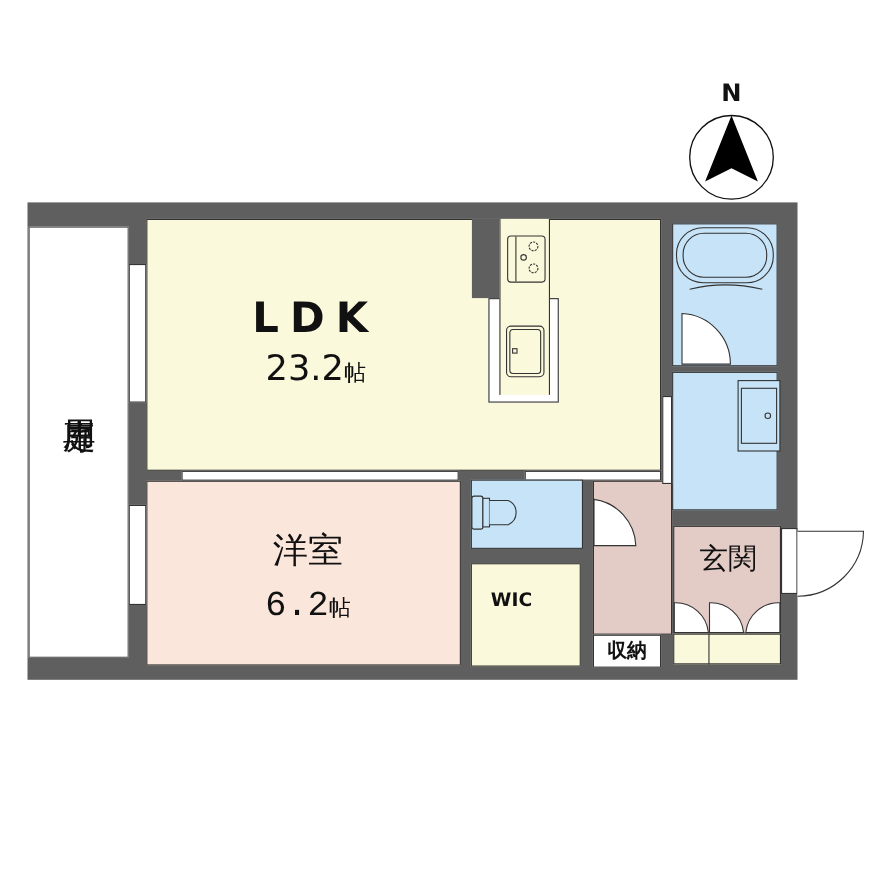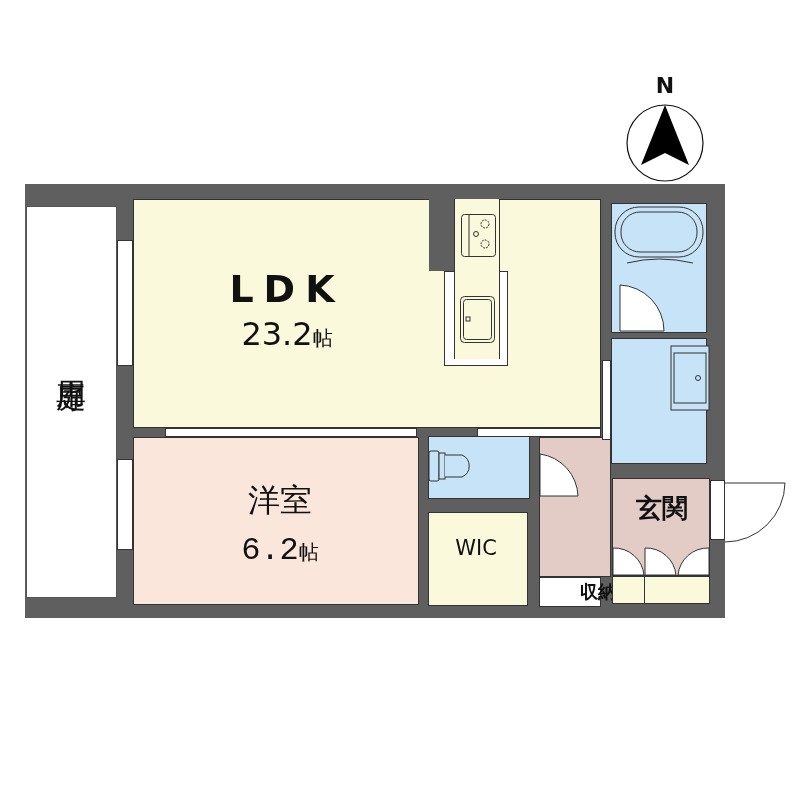--- a/index.html
+++ b/index.html
@@ -107,7 +107,7 @@
 <div class="win" style="left:602px;top:360px;width:9px;height:80px;"></div>
 
 <div class="abs room-hall" style="left:612px;top:478px;width:98px;height:98px;"></div>
-<div class="label" style="left:622px;top:495px;width:80px;font-size:26px;font-weight:bold;">玄関</div>
+<div class="label" style="left:622px;top:495px;width:80px;font-size:26px;font-weight:normal;">玄関</div>
 <svg width="98" height="30" style="left:612px;top:546px;">
   <path d="M1 29 L1 2 A30 30 0 0 1 32 29 Z" fill="#fff" stroke="#333"></path>
   <path d="M33 29 L33 2 A30 30 0 0 1 64 29 Z" fill="#fff" stroke="#333"></path>

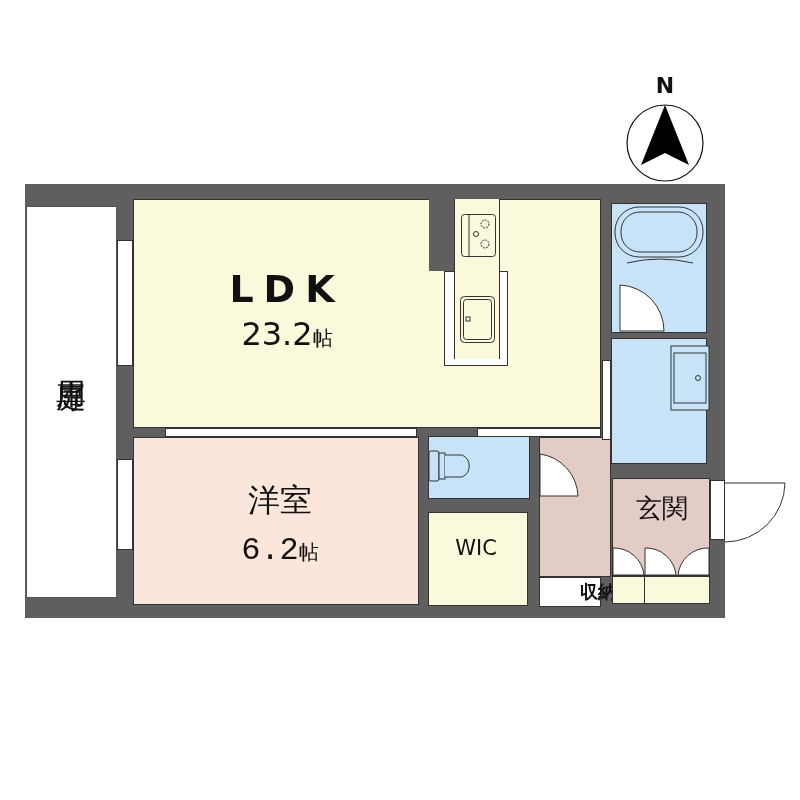--- a/index.html
+++ b/index.html
@@ -78,7 +78,7 @@
 </svg>
 
 <div class="abs room-storage" style="left:428px;top:512px;width:100px;height:94px;"></div>
-<div class="label" style="left:440px;top:538px;width:50px;font-size:21px;font-weight:normal;margin-left:11px;">WIC</div>
+<div class="label" style="left:440px;top:538px;width:50px;font-size:17px;font-weight:bold;">WIC</div>
 
 <div class="abs room-hall" style="left:539px;top:437px;width:72px;height:140px;"></div>
 <svg width="50" height="50" style="left:538px;top:452px;">

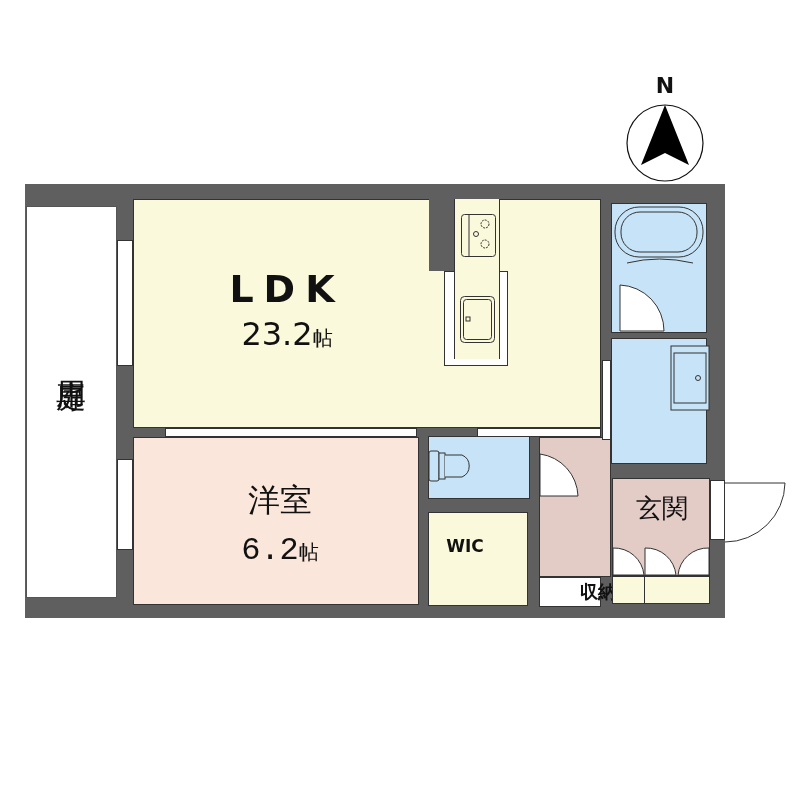--- a/index.html
+++ b/index.html
@@ -86,7 +86,7 @@
 </svg>
 
 <div class="abs" style="left:539px;top:577px;width:62px;height:30px;background:#fff;border:1px solid #333;"></div>
-<div class="label" style="left:539px;top:583px;width:62px;font-size:18px;font-weight:bold;padding-left:28px;">収納</div>
+<div class="label" style="left:539px;top:583px;width:62px;font-size:18px;font-weight:bold;">収納</div>
 
 <div class="abs room-water" style="left:611px;top:203px;width:96px;height:130px;"></div>
 <svg width="94" height="60" style="left:613px;top:205px;">

